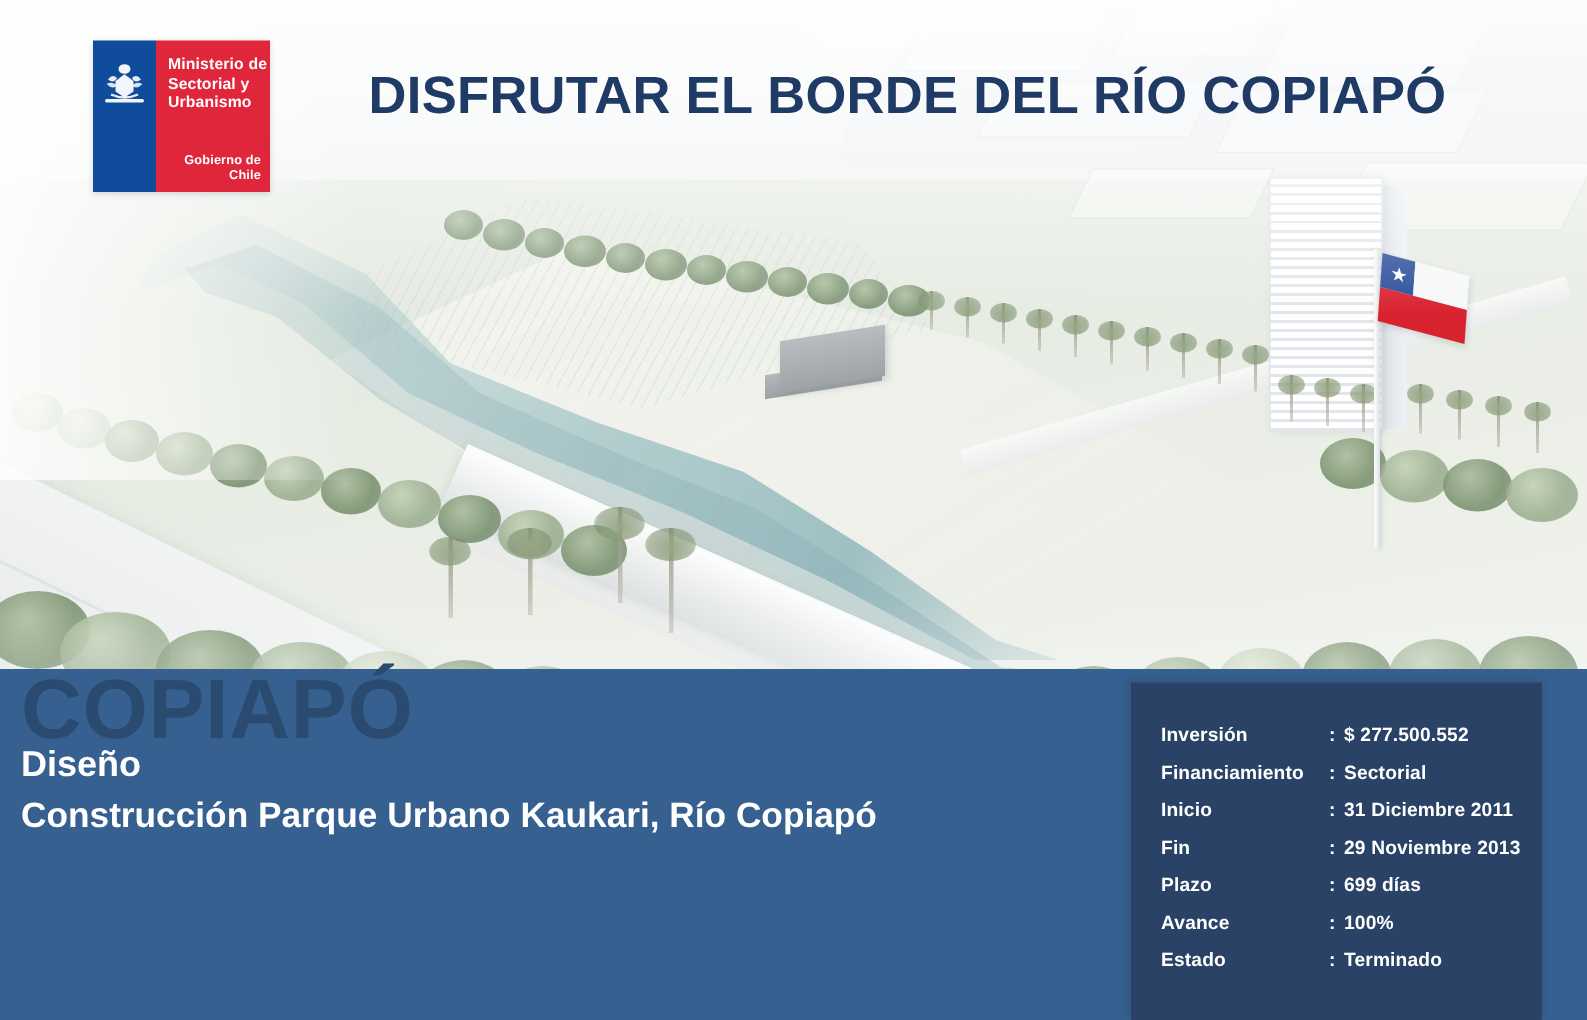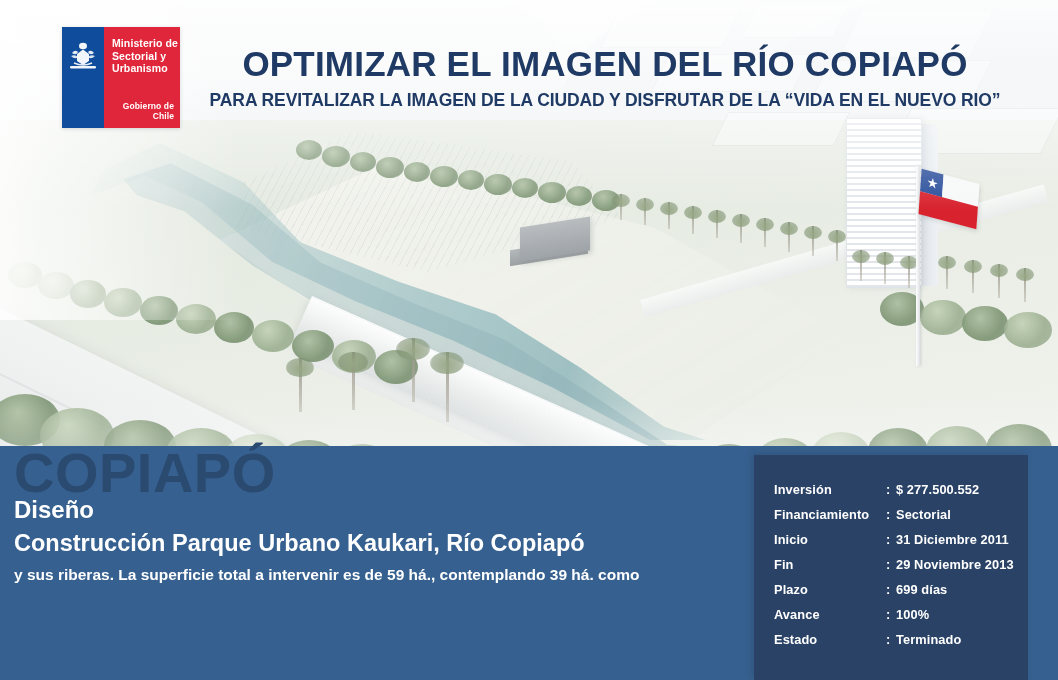--- a/index.html
+++ b/index.html
@@ -612,7 +612,7 @@
   </div>
 
   <div class="title-block">
-    <div class="title-main">OPTIMIZAR EL IMAGEN DEL RÍO COPIAPÓ</div>
+    <div class="title-main">DISFRUTAR EL BORDE DEL RÍO COPIAPÓ</div>
     <div class="title-sub">PARA REVITALIZAR LA IMAGEN DE LA CIUDAD Y DISFRUTAR DE LA “VIDA EN EL NUEVO RIO”</div>
   </div>
 

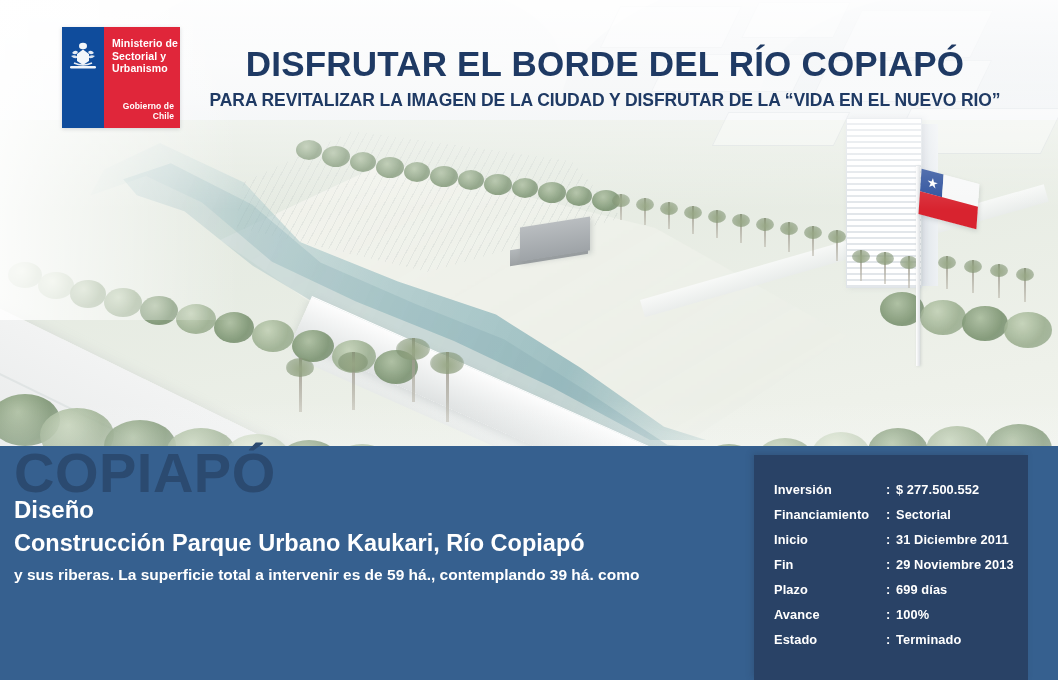--- a/index.html
+++ b/index.html
@@ -613,7 +613,6 @@
 
   <div class="title-block">
     <div class="title-main">DISFRUTAR EL BORDE DEL RÍO COPIAPÓ</div>
-    <div class="title-sub">PARA REVITALIZAR LA IMAGEN DE LA CIUDAD Y DISFRUTAR DE LA “VIDA EN EL NUEVO RIO”</div>
   </div>
 
   <div class="banner">

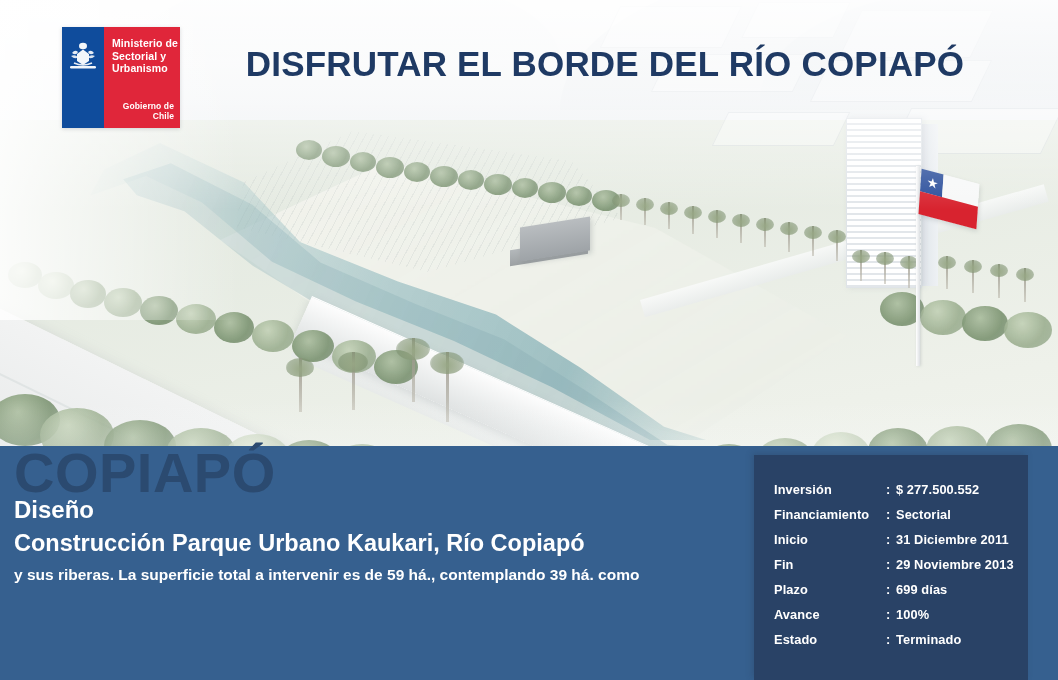--- a/index.html
+++ b/index.html
@@ -620,7 +620,6 @@
     <div class="banner-stage">Diseño</div>
     <div class="banner-name">Construcción Parque Urbano Kaukari, Río Copiapó</div>
     <div class="banner-desc">
-      <div>y sus riberas. La superficie total a intervenir es de 59 há., contemplando 39 há. como</div>
     </div>
   </div>
 

